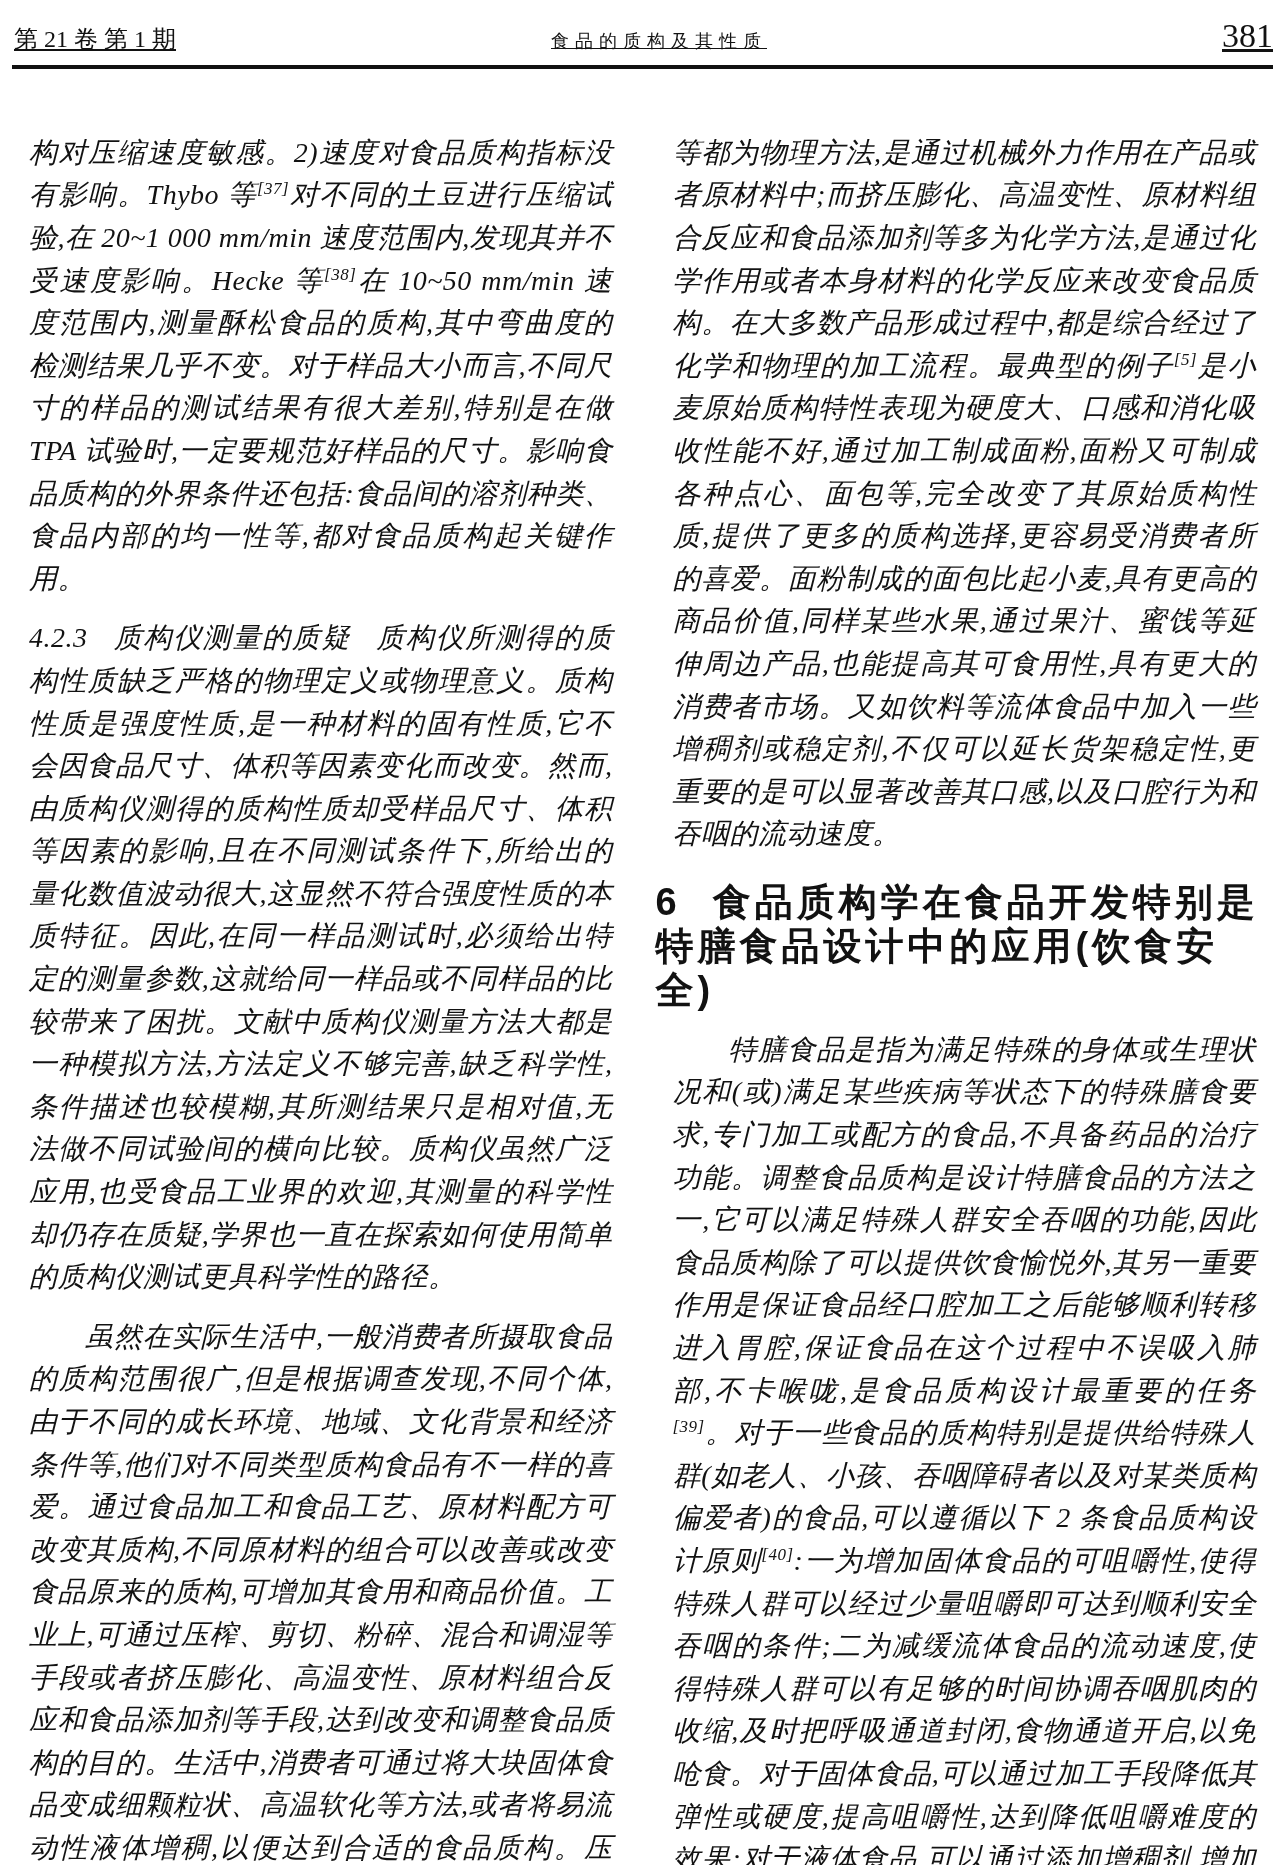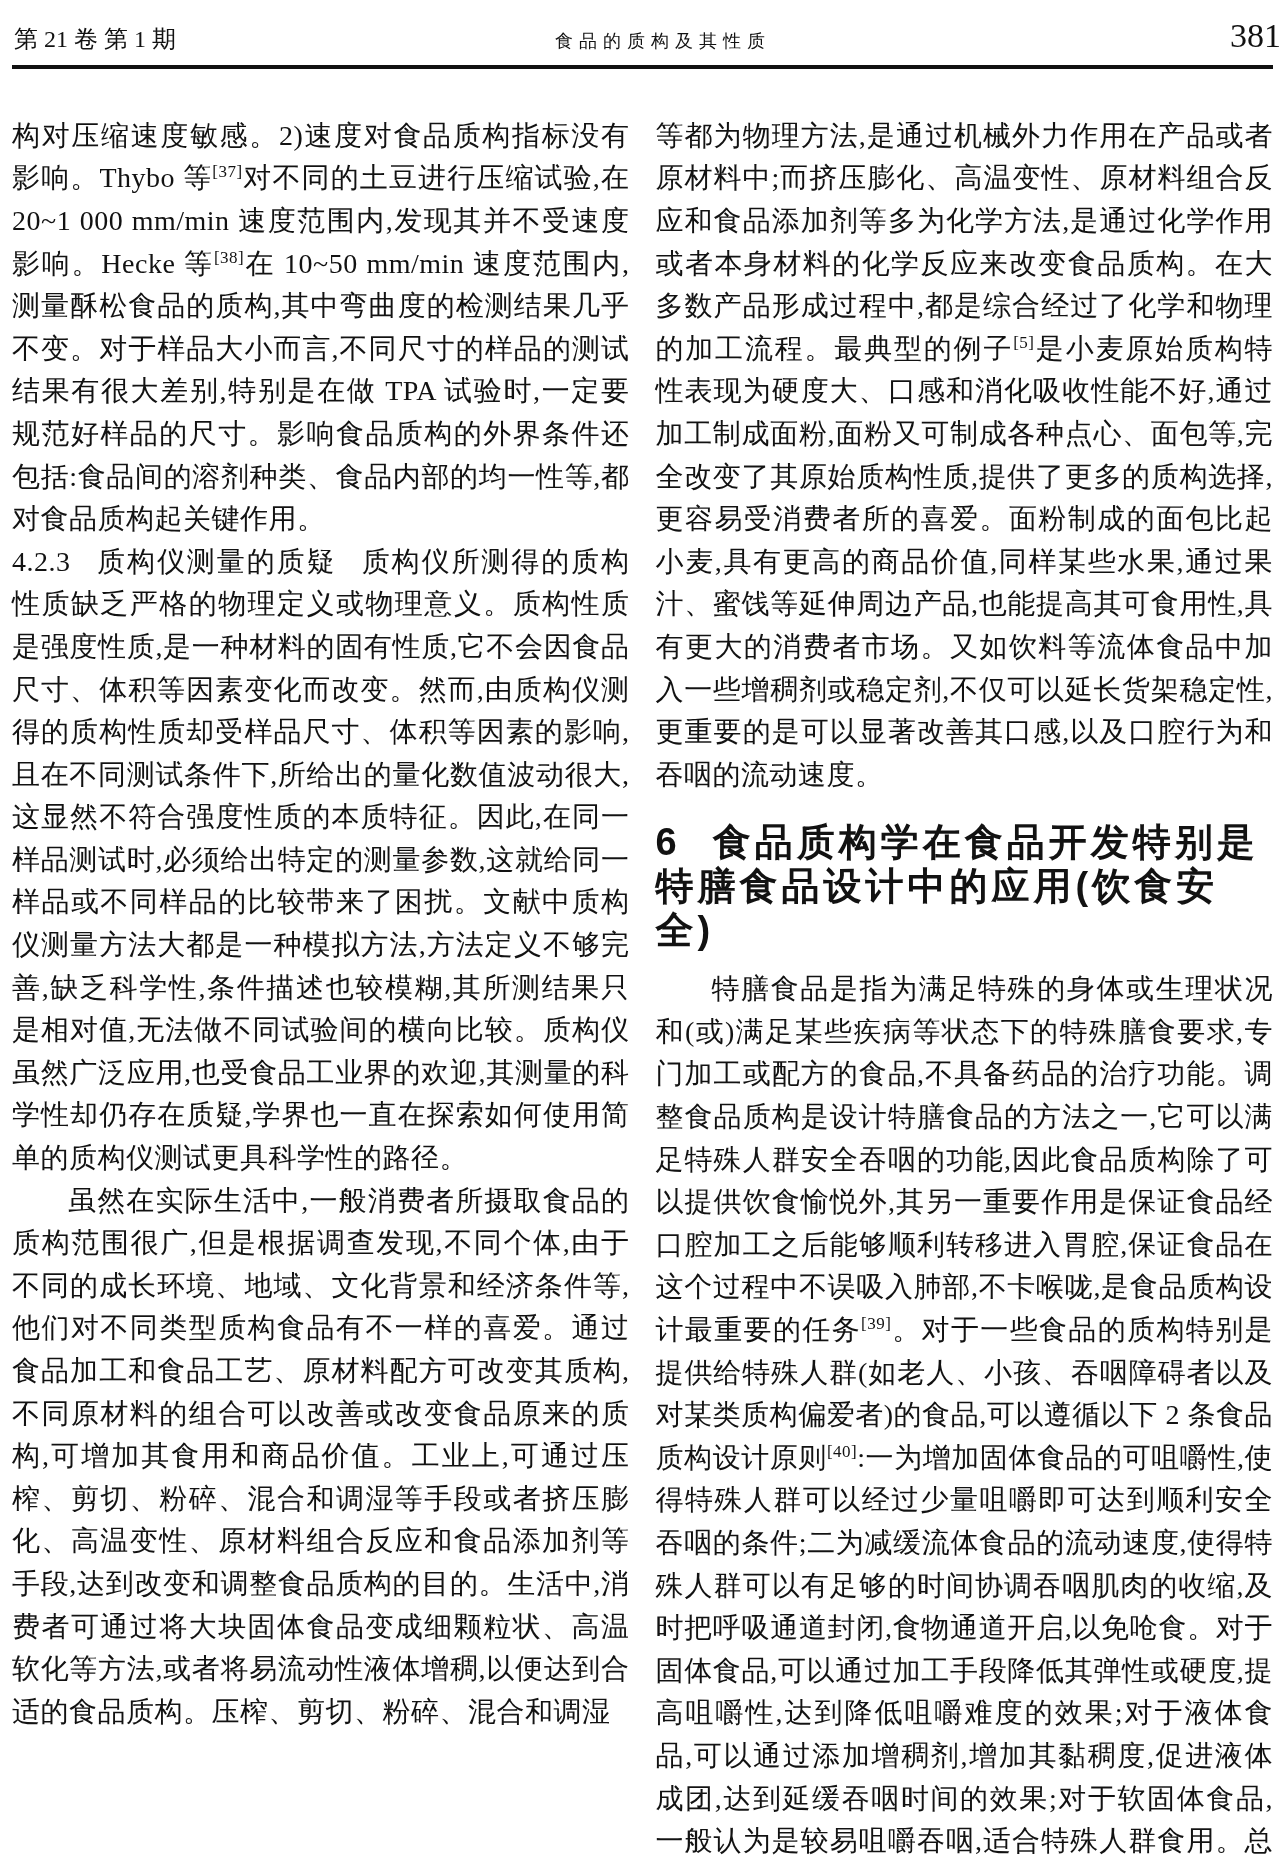--- a/index.html
+++ b/index.html
@@ -17,9 +17,10 @@
     display:flex;
     justify-content:space-between;
     align-items:baseline;
-    padding:16px 4px 0 14px;
+    padding:16px 12px 0 14px;
     font-size:24px;
     line-height:1.2;
+    text-decoration:underline;
   }
   .running-head .journal-title{
     font-size:18px;

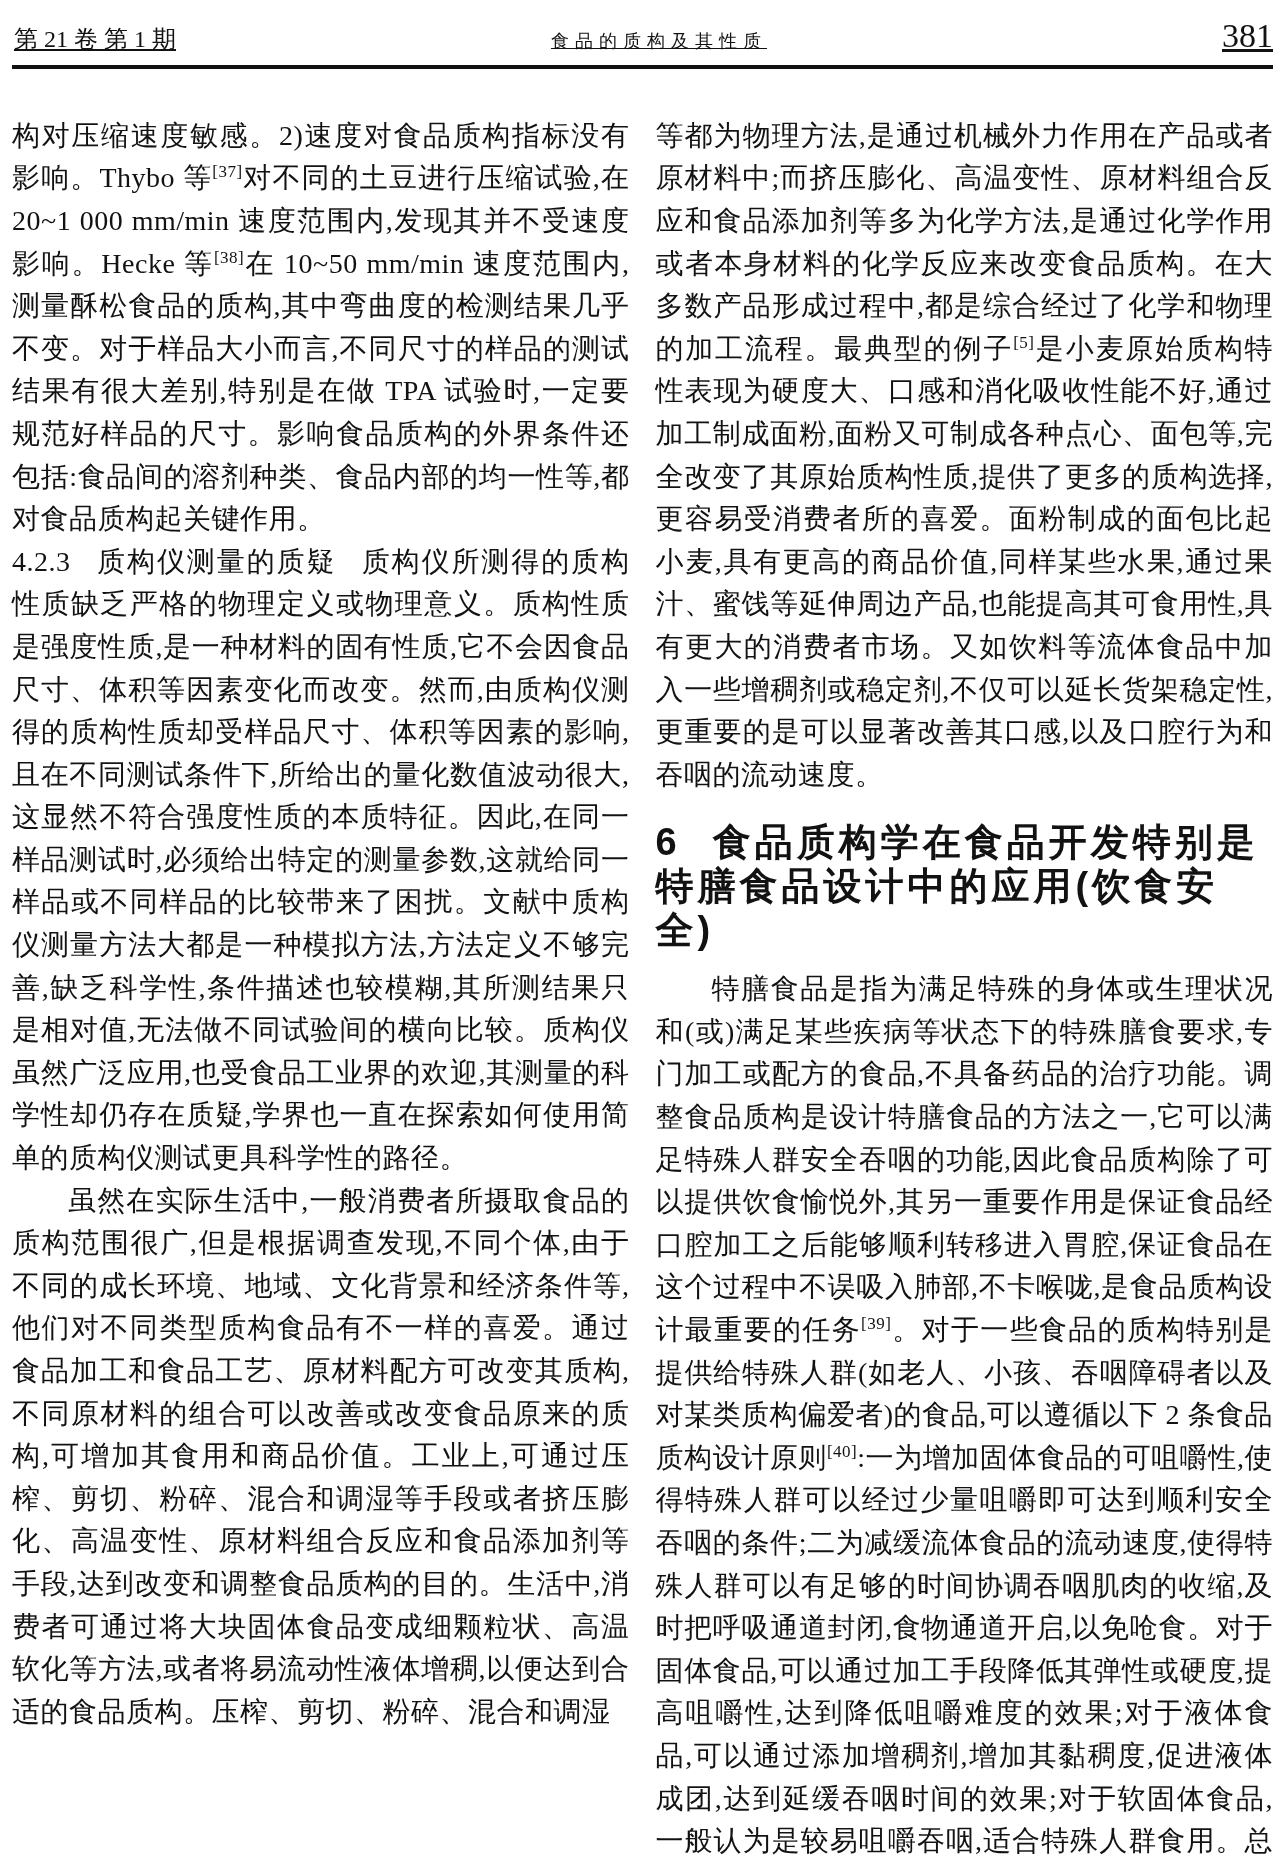--- a/index.html
+++ b/index.html
@@ -46,11 +46,12 @@
     box-sizing:border-box;
   }
   .col p{
-    margin:0;
+    margin:17px;
     font-size:28px;
     line-height:42.6px;
     text-align:justify;
     letter-spacing:0.5px;
+    font-style:italic;
   }
   .col p.indent{ text-indent:2em; }
   .col sup{

